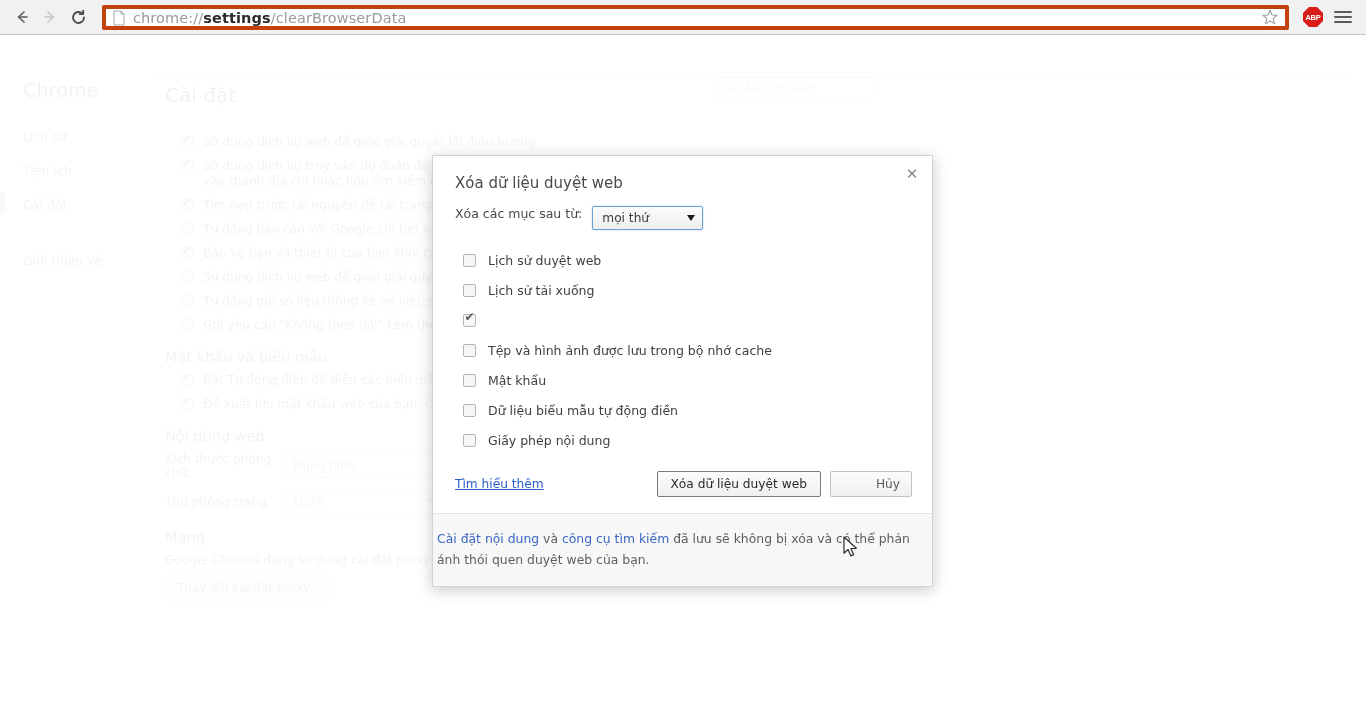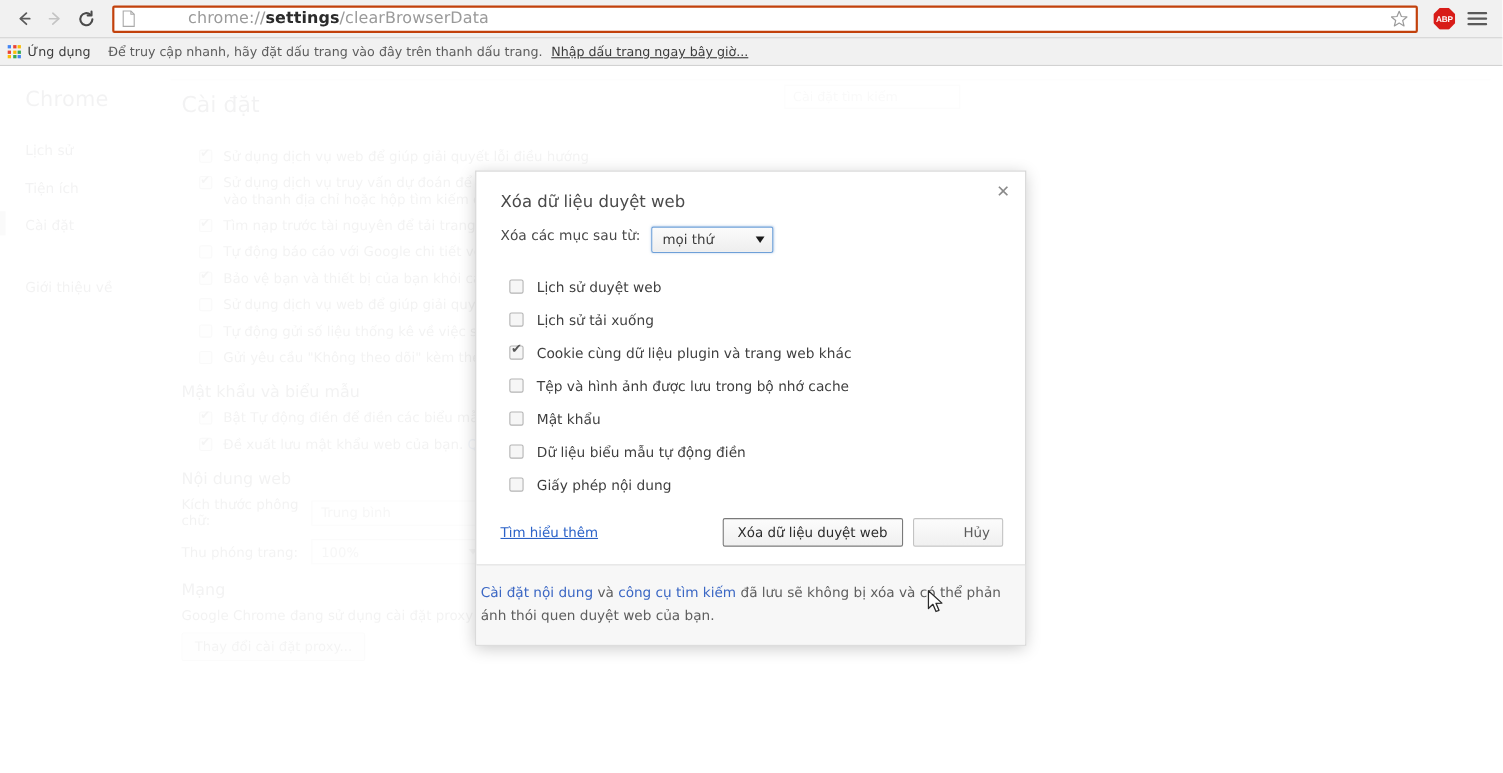--- a/index.html
+++ b/index.html
@@ -37,13 +37,12 @@
     height: 25px;
     margin: 0 6px 0 10px;
     background: #ffffff;
-    border: 2px solid #c2410c;
+    border: 4px solid #c2410c;
     border-radius: 2px;
     display: flex;
-    align-items: center;
+    align-items: flex-end;
     padding: 0 6px;
     position: relative;
-    gap: 40px;
   }
   .page-icon { width: 14px; height: 16px; margin-right: 7px; flex:0 0 auto; }
   .omnibox-url {

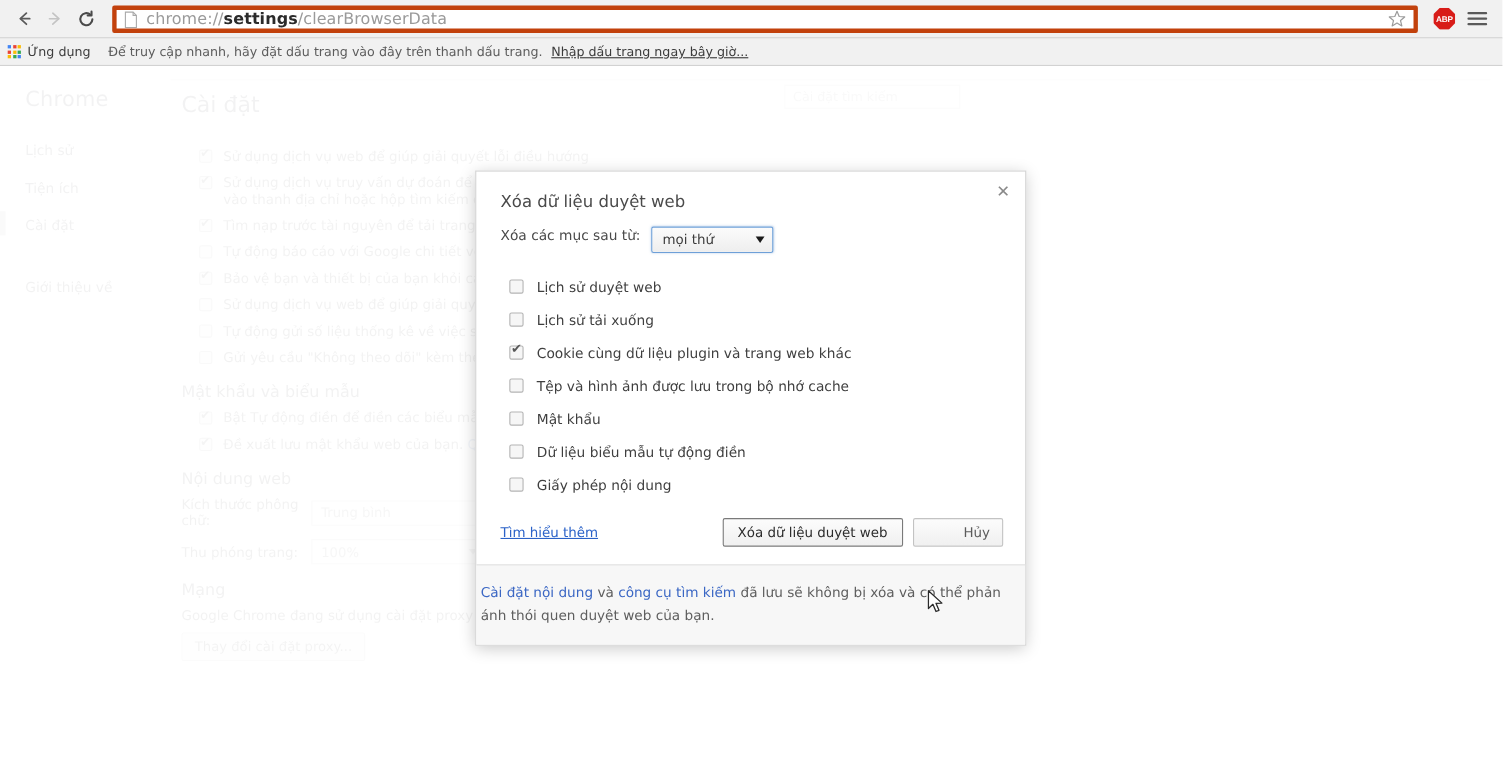--- a/index.html
+++ b/index.html
@@ -295,22 +295,6 @@
     </div>
   </div>
 
-  <div class="bookmark-bar">
-    <div class="apps-grid">
-      <i style="background:#4285f4"></i>
-        <i style="background:#ea4335"></i>
-        <i style="background:#fbbc05"></i>
-      <i style="background:#ea4335"></i>
-        <i style="background:#fbbc05"></i>
-        <i style="background:#34a853"></i>
-      <i style="background:#fbbc05"></i>
-        <i style="background:#34a853"></i>
-        <i style="background:#4285f4"></i>
-    </div>
-    <span class="bm-label">Ứng dụng</span>
-    <span class="bm-hint">Để truy cập nhanh, hãy đặt dấu trang vào đây trên thanh dấu trang.</span>
-    <span class="bm-link">Nhập dấu trang ngay bây giờ...</span>
-  </div>
 
   <div class="page-area">
     <div class="page-content">

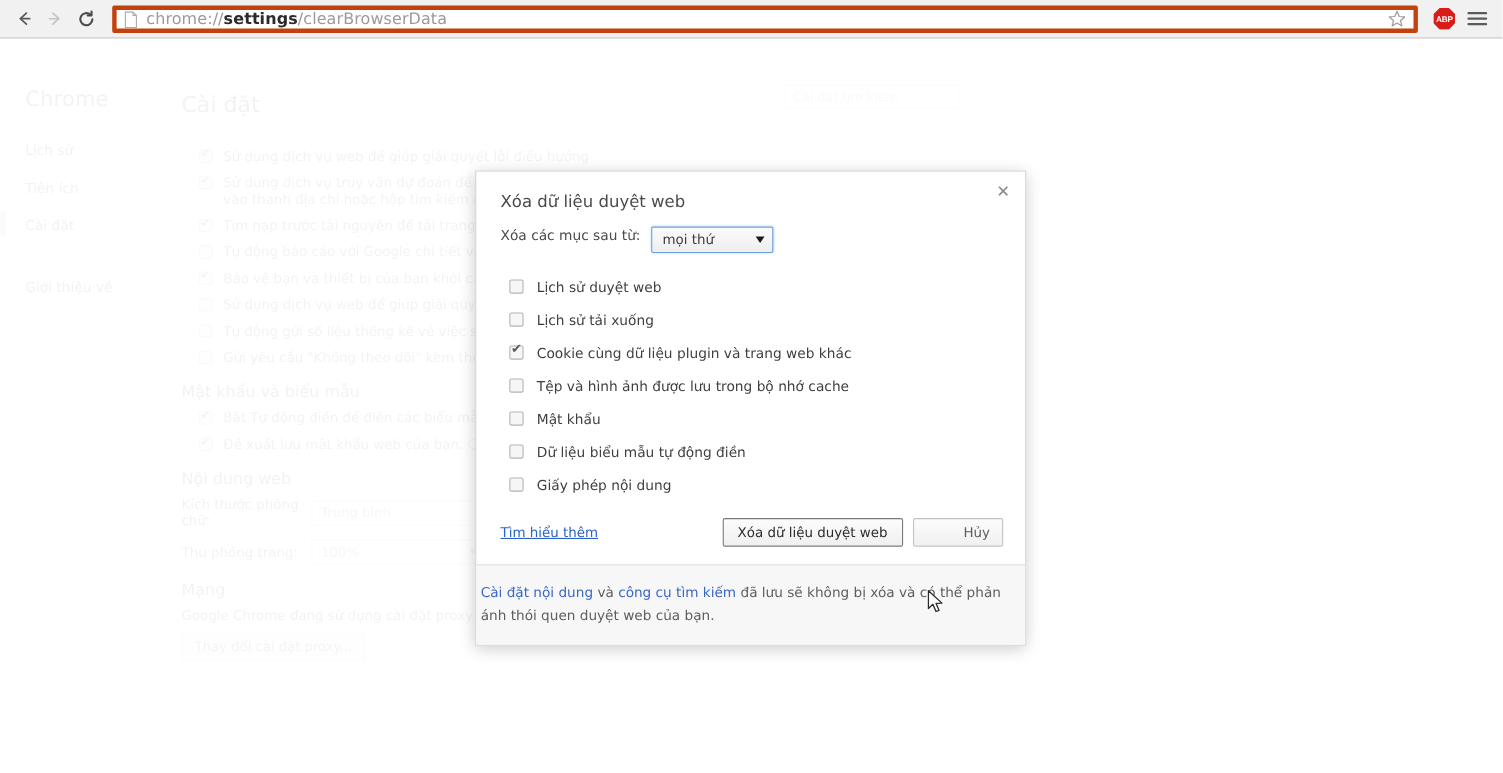--- a/index.html
+++ b/index.html
@@ -415,7 +415,6 @@
         </div>
         <div class="cb-item">
           <span class="cb-box on"></span>
-          <span class="cb-label">Cookie cùng dữ liệu plugin và trang web khác</span>
         </div>
         <div class="cb-item">
           <span class="cb-box"></span>

